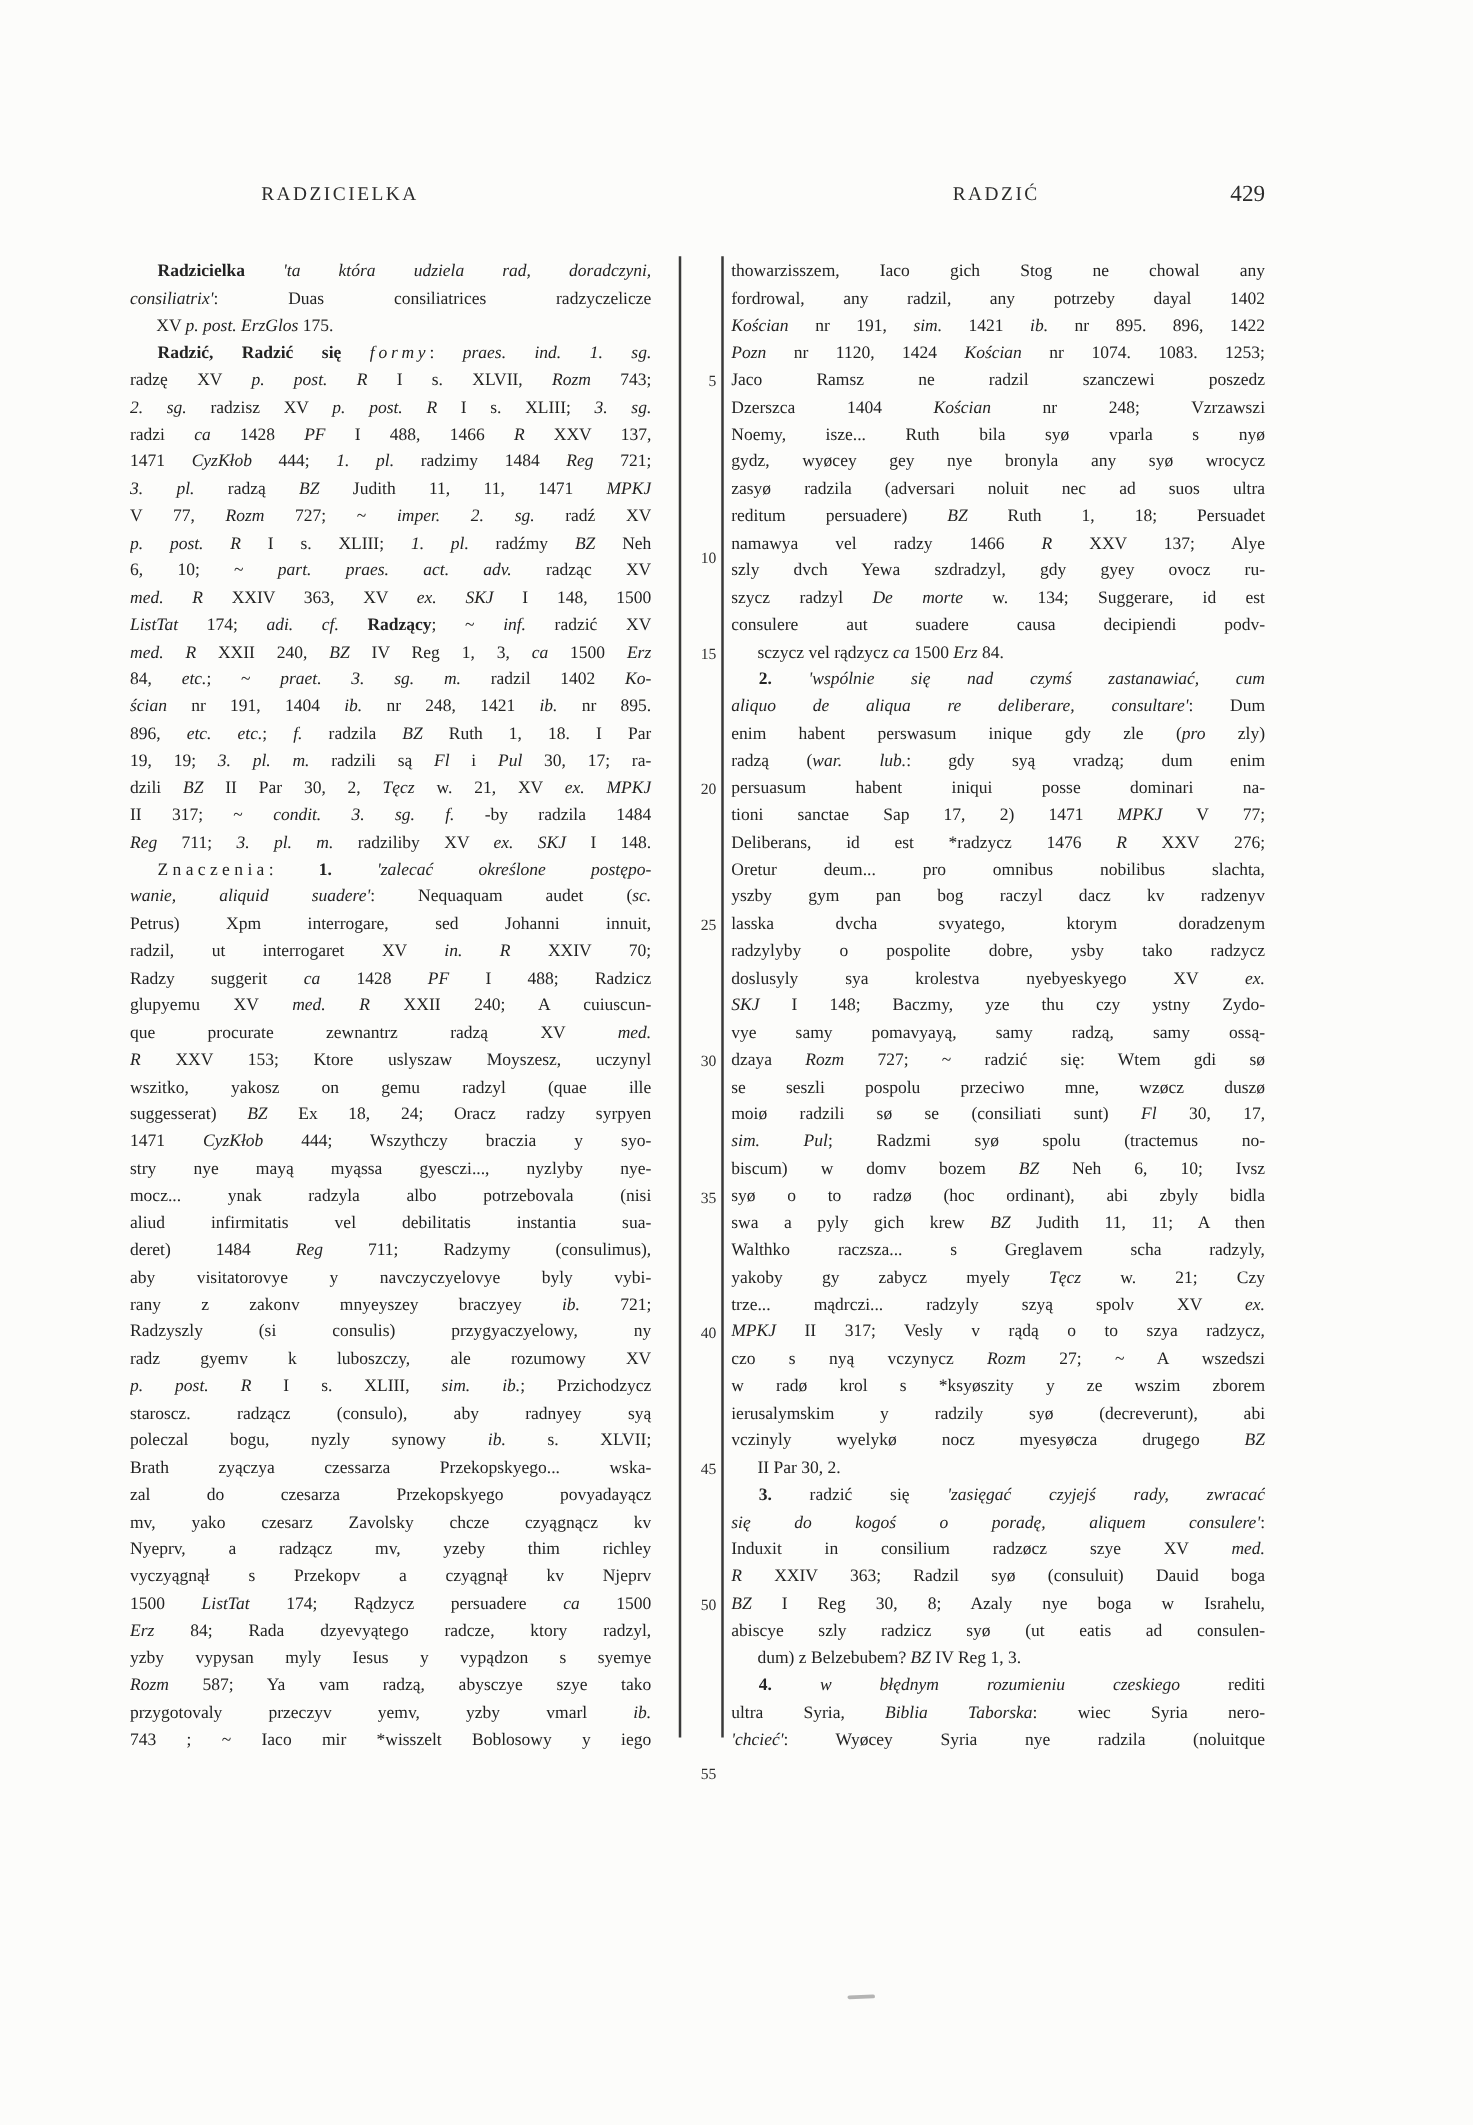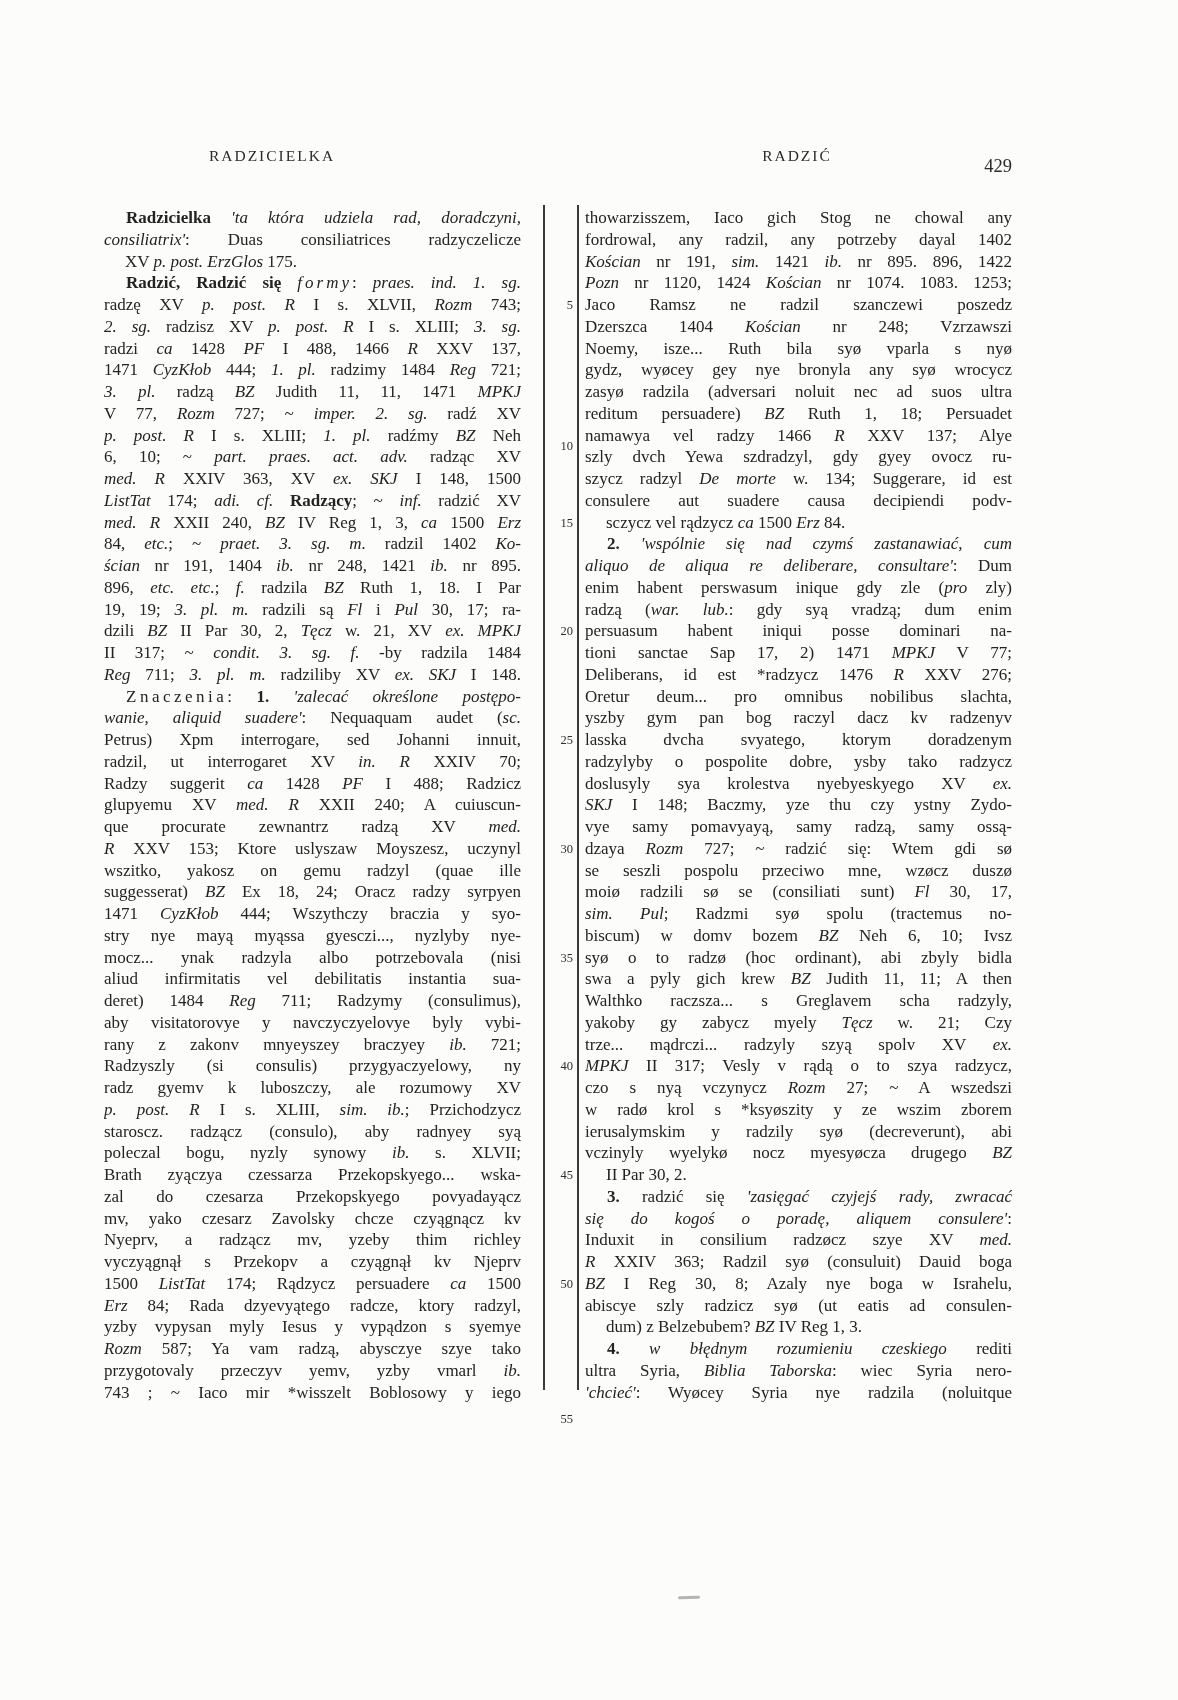--- a/index.html
+++ b/index.html
@@ -9,7 +9,7 @@
         text-align:center;color:#2b2b2b;}
   .head-left{left:172px;width:200px;}
   .head-right{left:697px;width:200px;}
-  .page-number{position:absolute;top:156px;left:952px;width:60px;text-align:right;
+  .page-number{position:absolute;top:146px;left:952px;width:60px;text-align:right;
         font-size:18.5px;color:#2b2b2b;}
   .col{position:absolute;top:207px;font-size:17px;line-height:21.75px;}
   .col-left{left:104px;width:417px;}

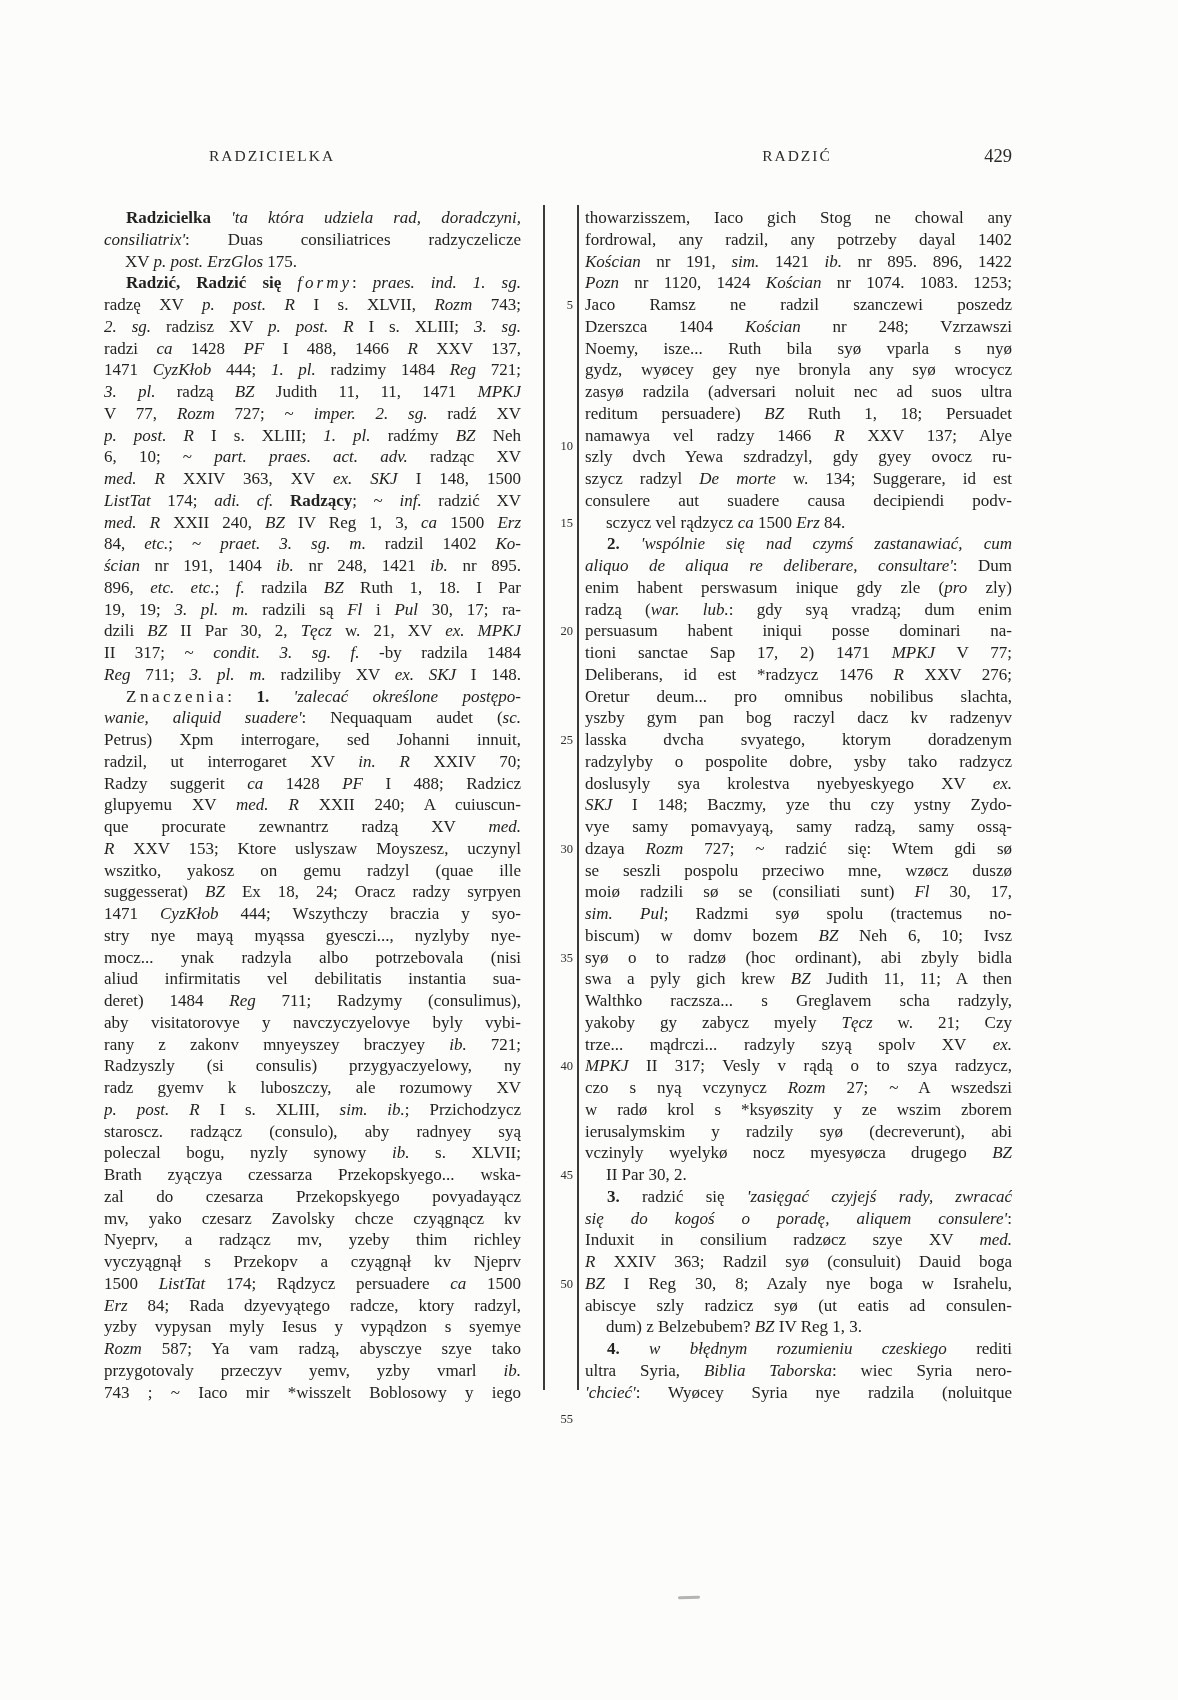--- a/index.html
+++ b/index.html
@@ -11,7 +11,7 @@
   .head-right{left:697px;width:200px;}
   .page-number{position:absolute;top:146px;left:952px;width:60px;text-align:right;
         font-size:18.5px;color:#2b2b2b;}
-  .col{position:absolute;top:207px;font-size:17px;line-height:21.75px;}
+  .col{position:absolute;top:207px;font-size:14px;line-height:21.75px;}
   .col-left{left:104px;width:417px;}
   .col-right{left:585px;width:427px;}
   .line{height:21.75px;overflow:hidden;text-align:justify;text-align-last:justify;}

